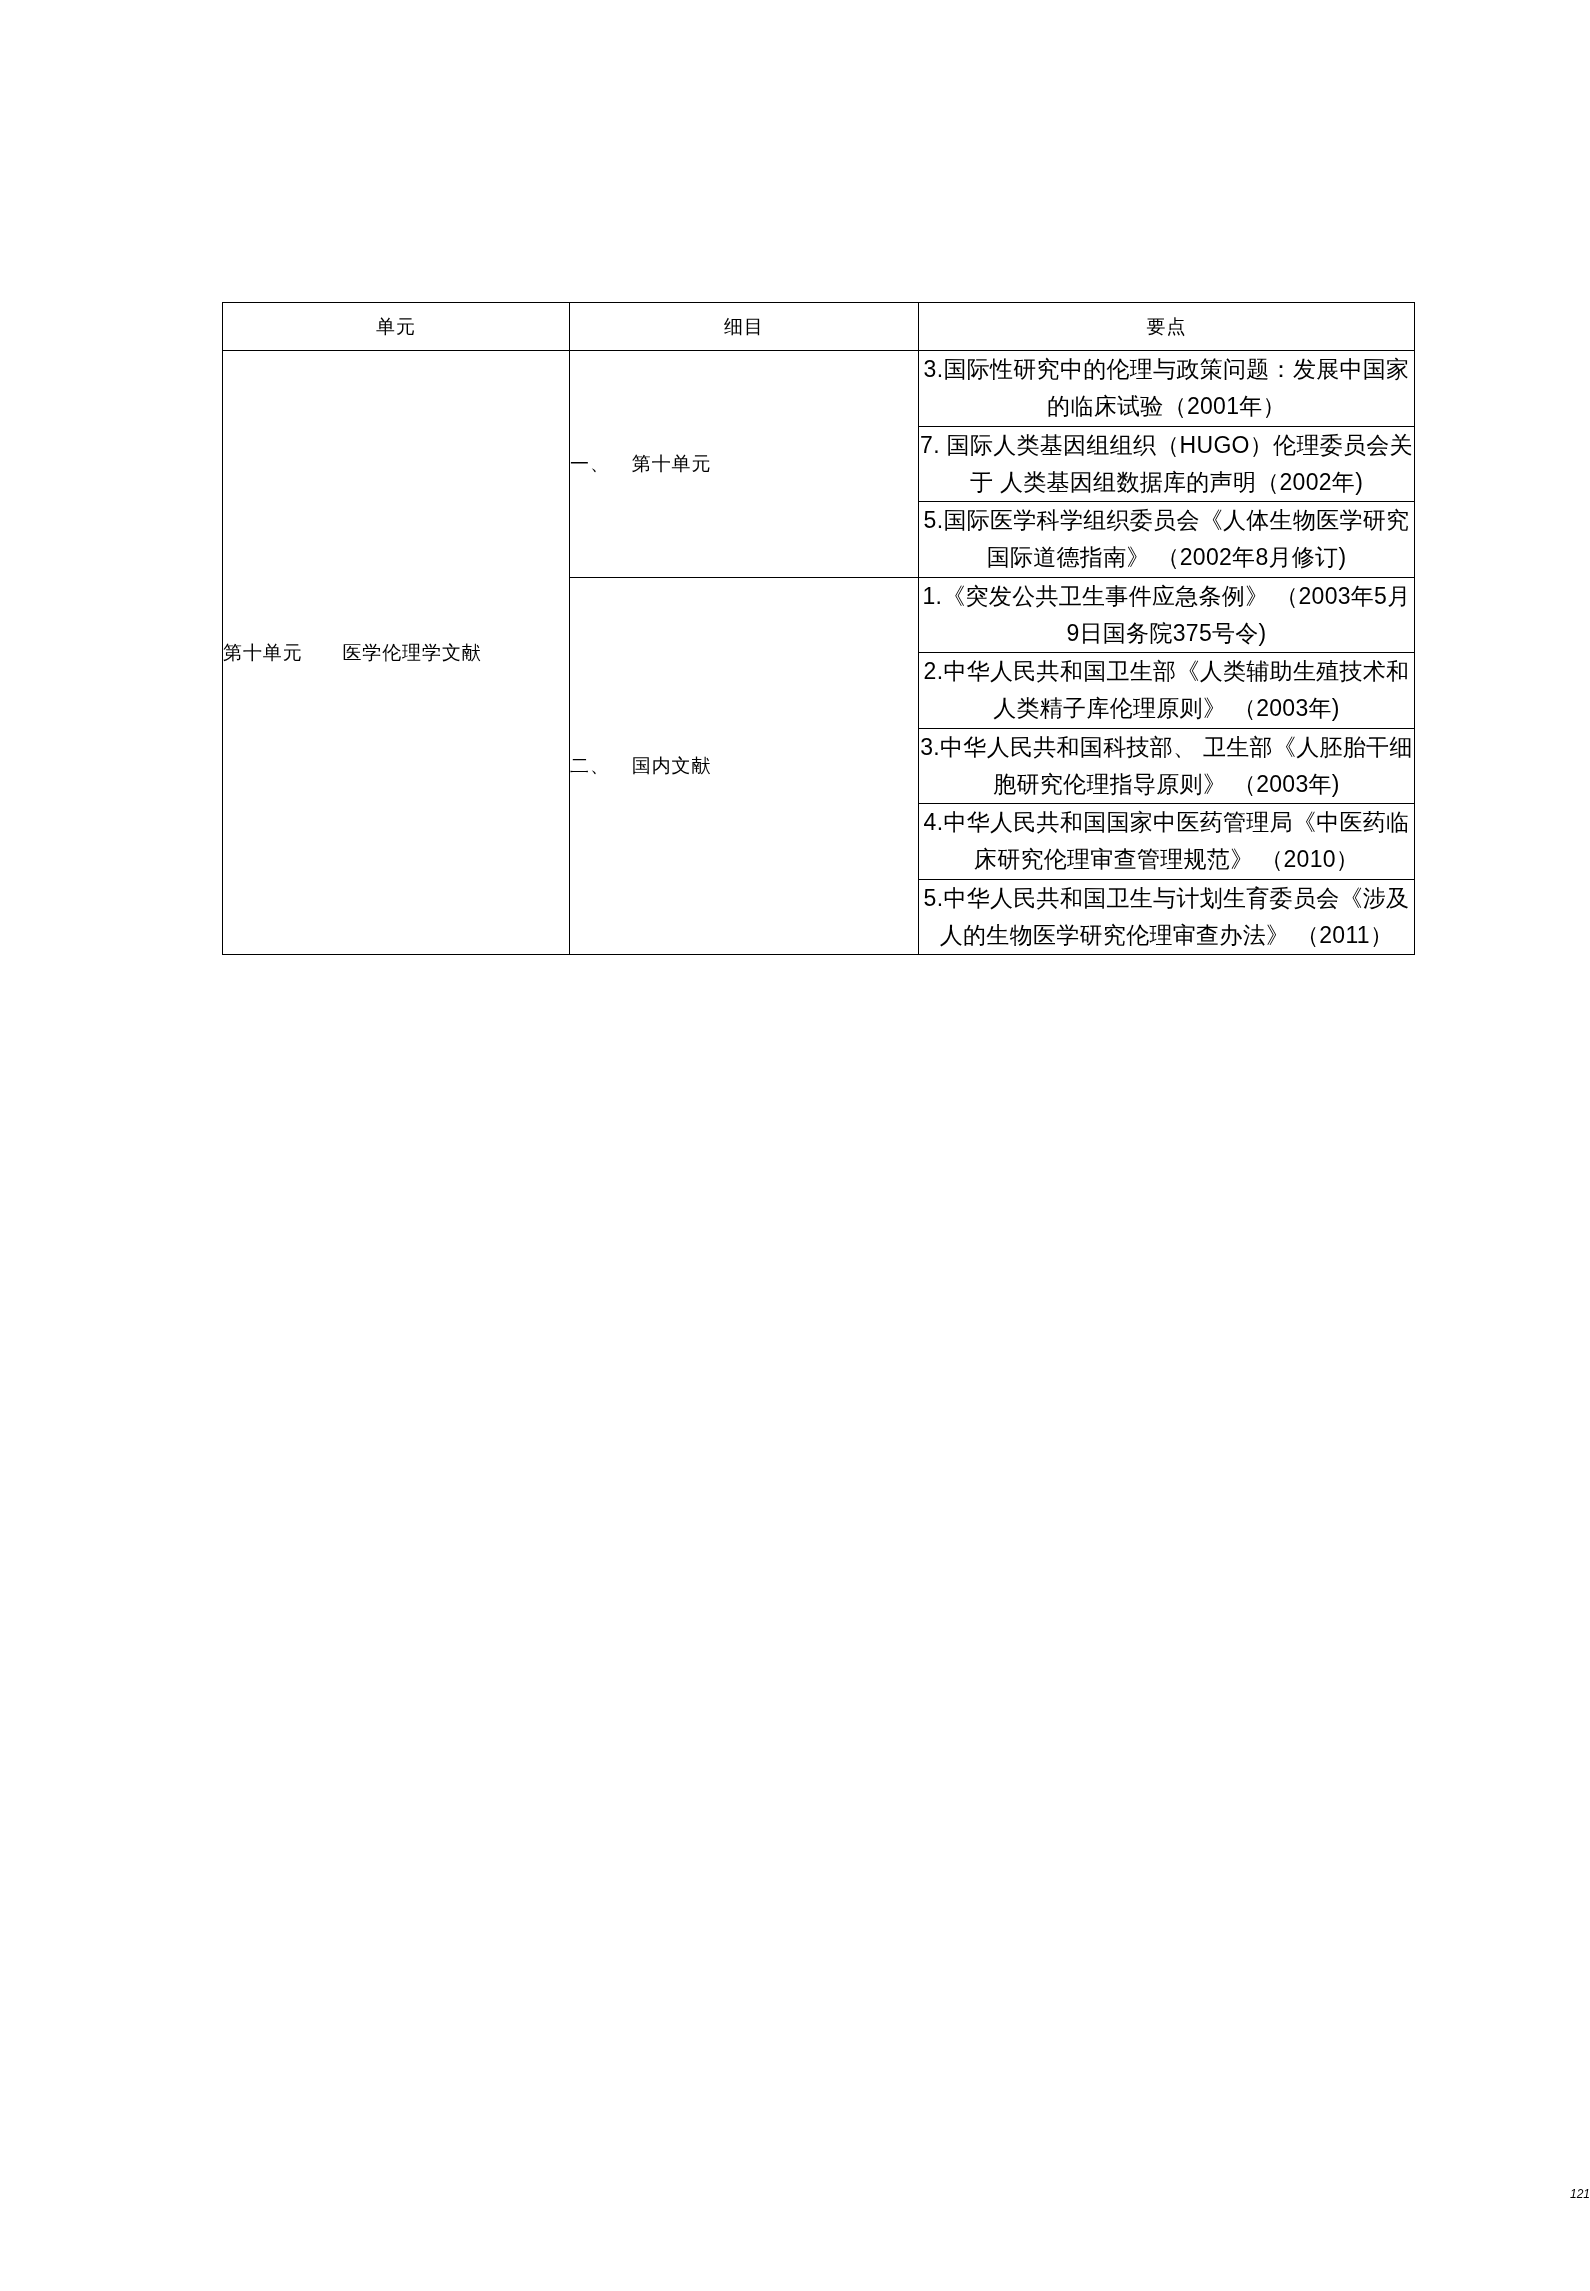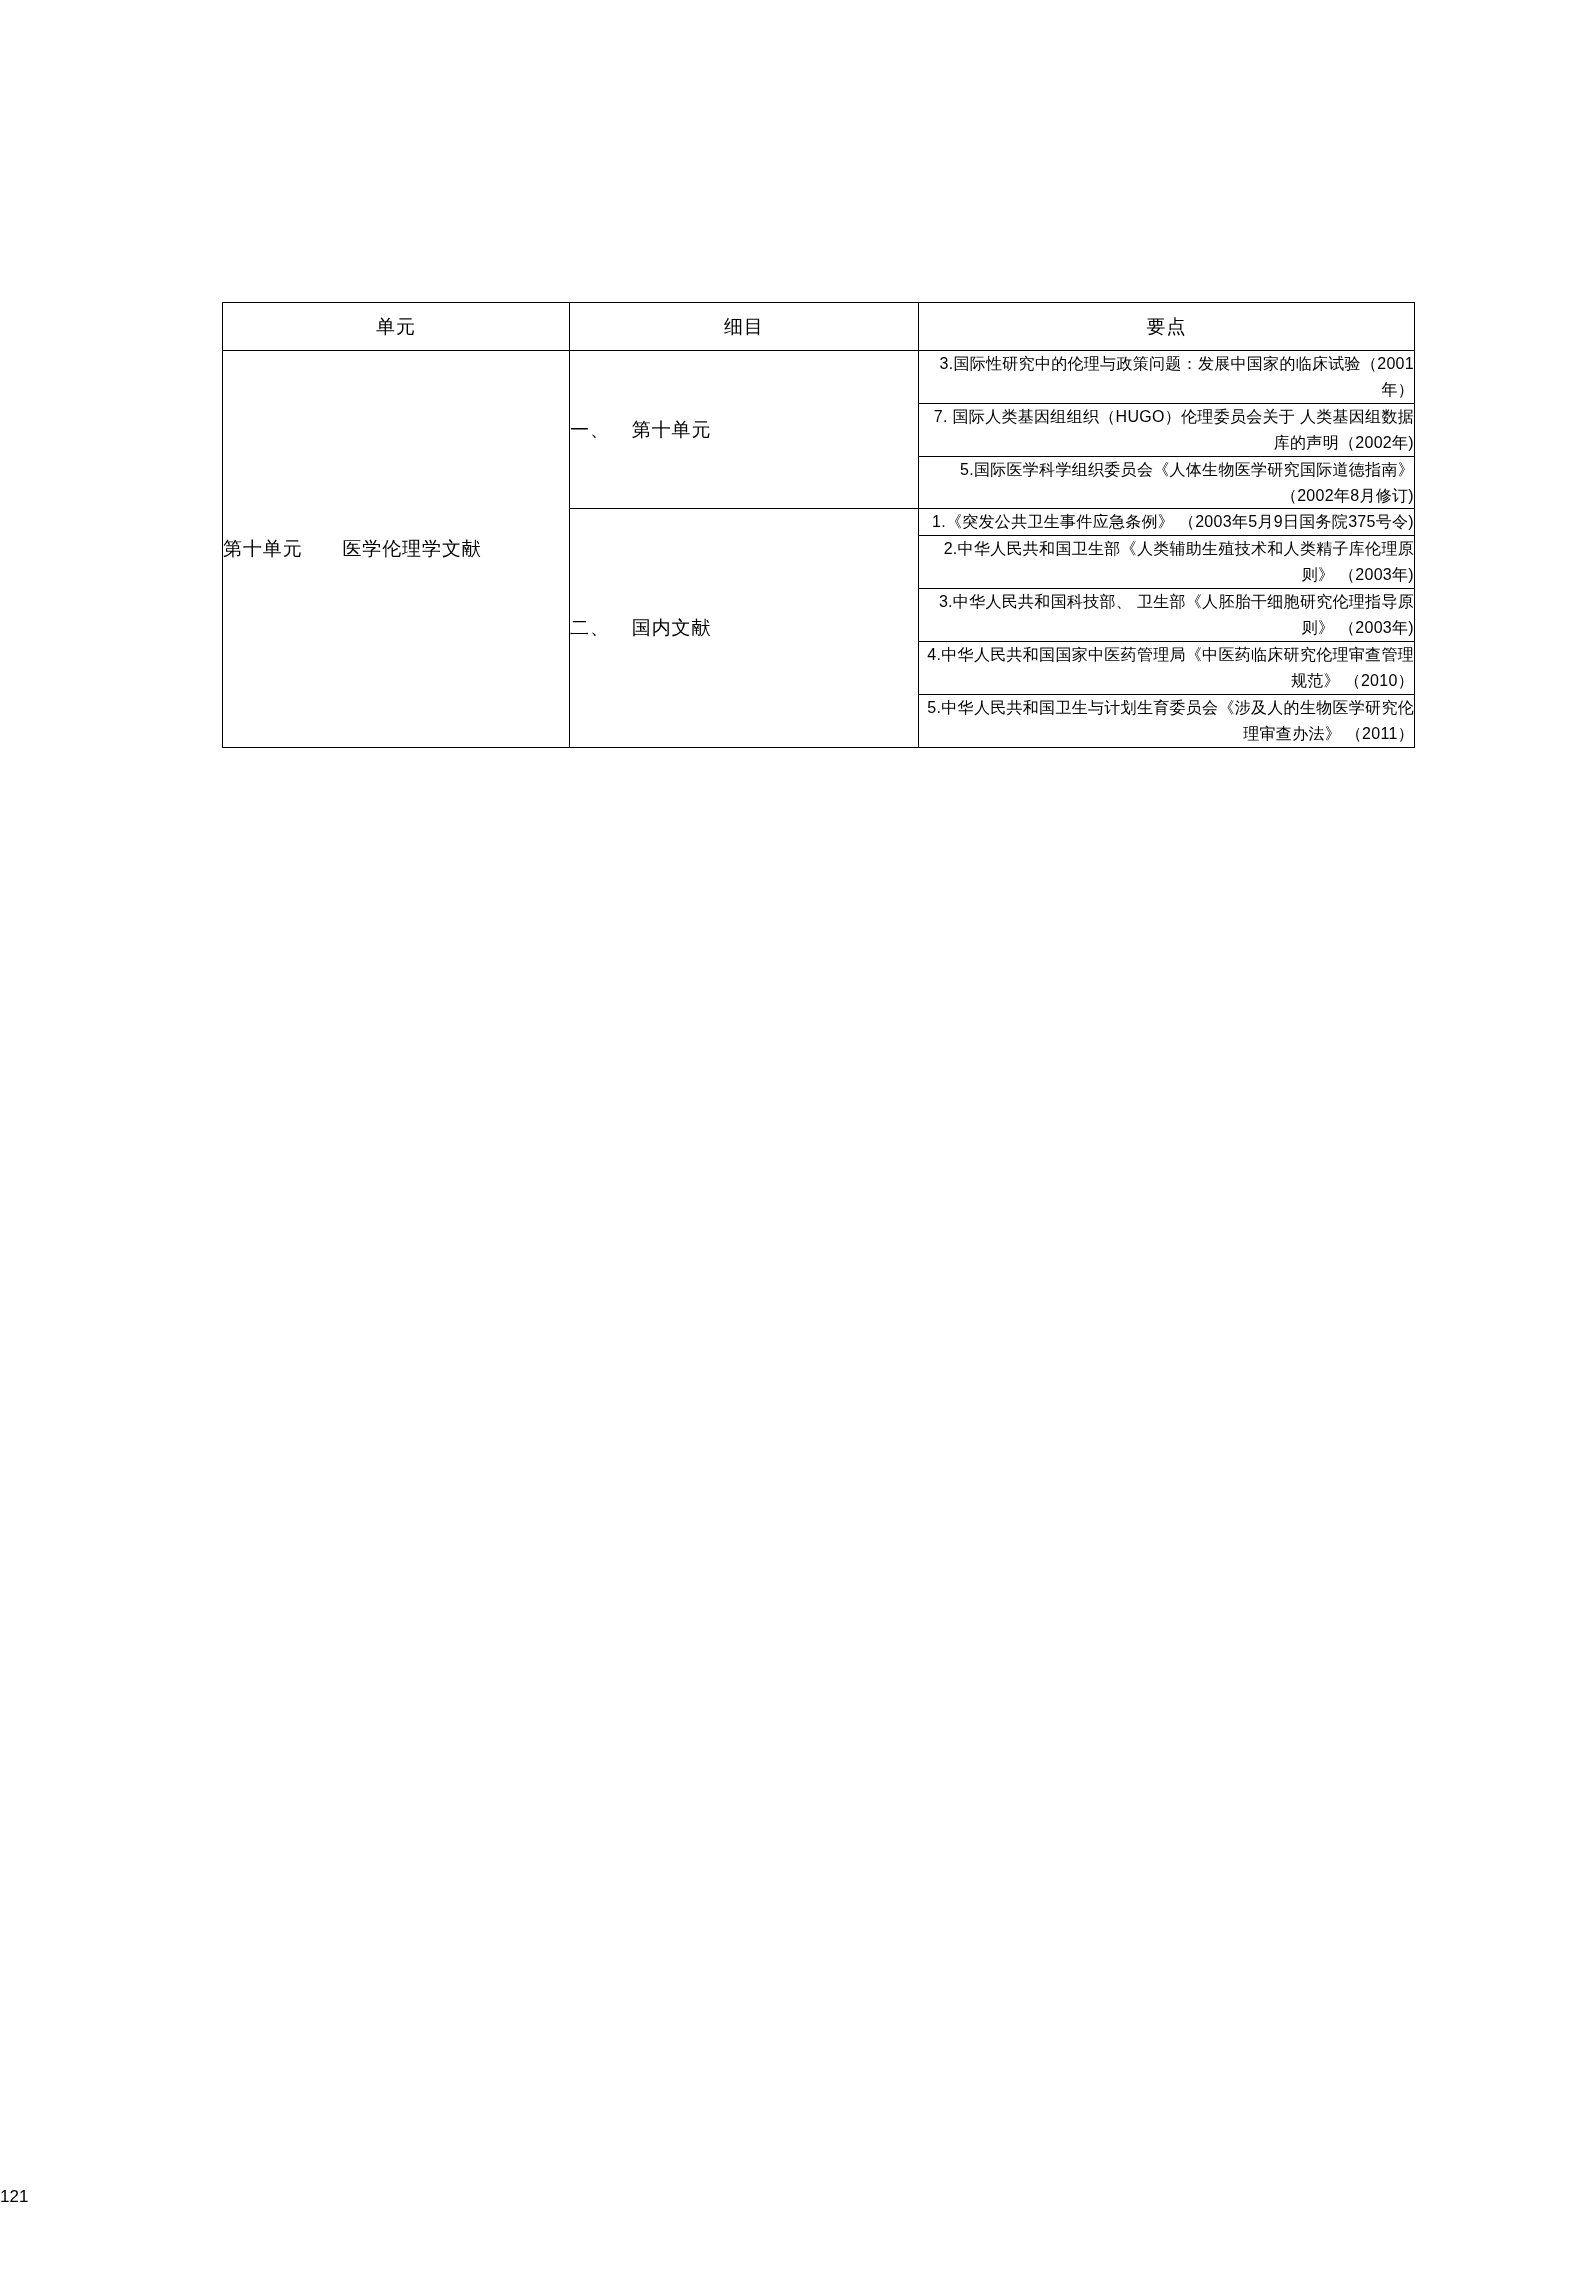--- a/index.html
+++ b/index.html
@@ -63,10 +63,10 @@
     margin-right: 22px;
   }
   .point-cell {
-    font-size: 16px;
+    font-size: 23px;
     line-height: 1.62;
     padding: 11.8px 14.5px 11.8px 16.4px;
-    text-align: right;
+    text-align: center;
     letter-spacing: 0.3px;
   }
   .page-number {

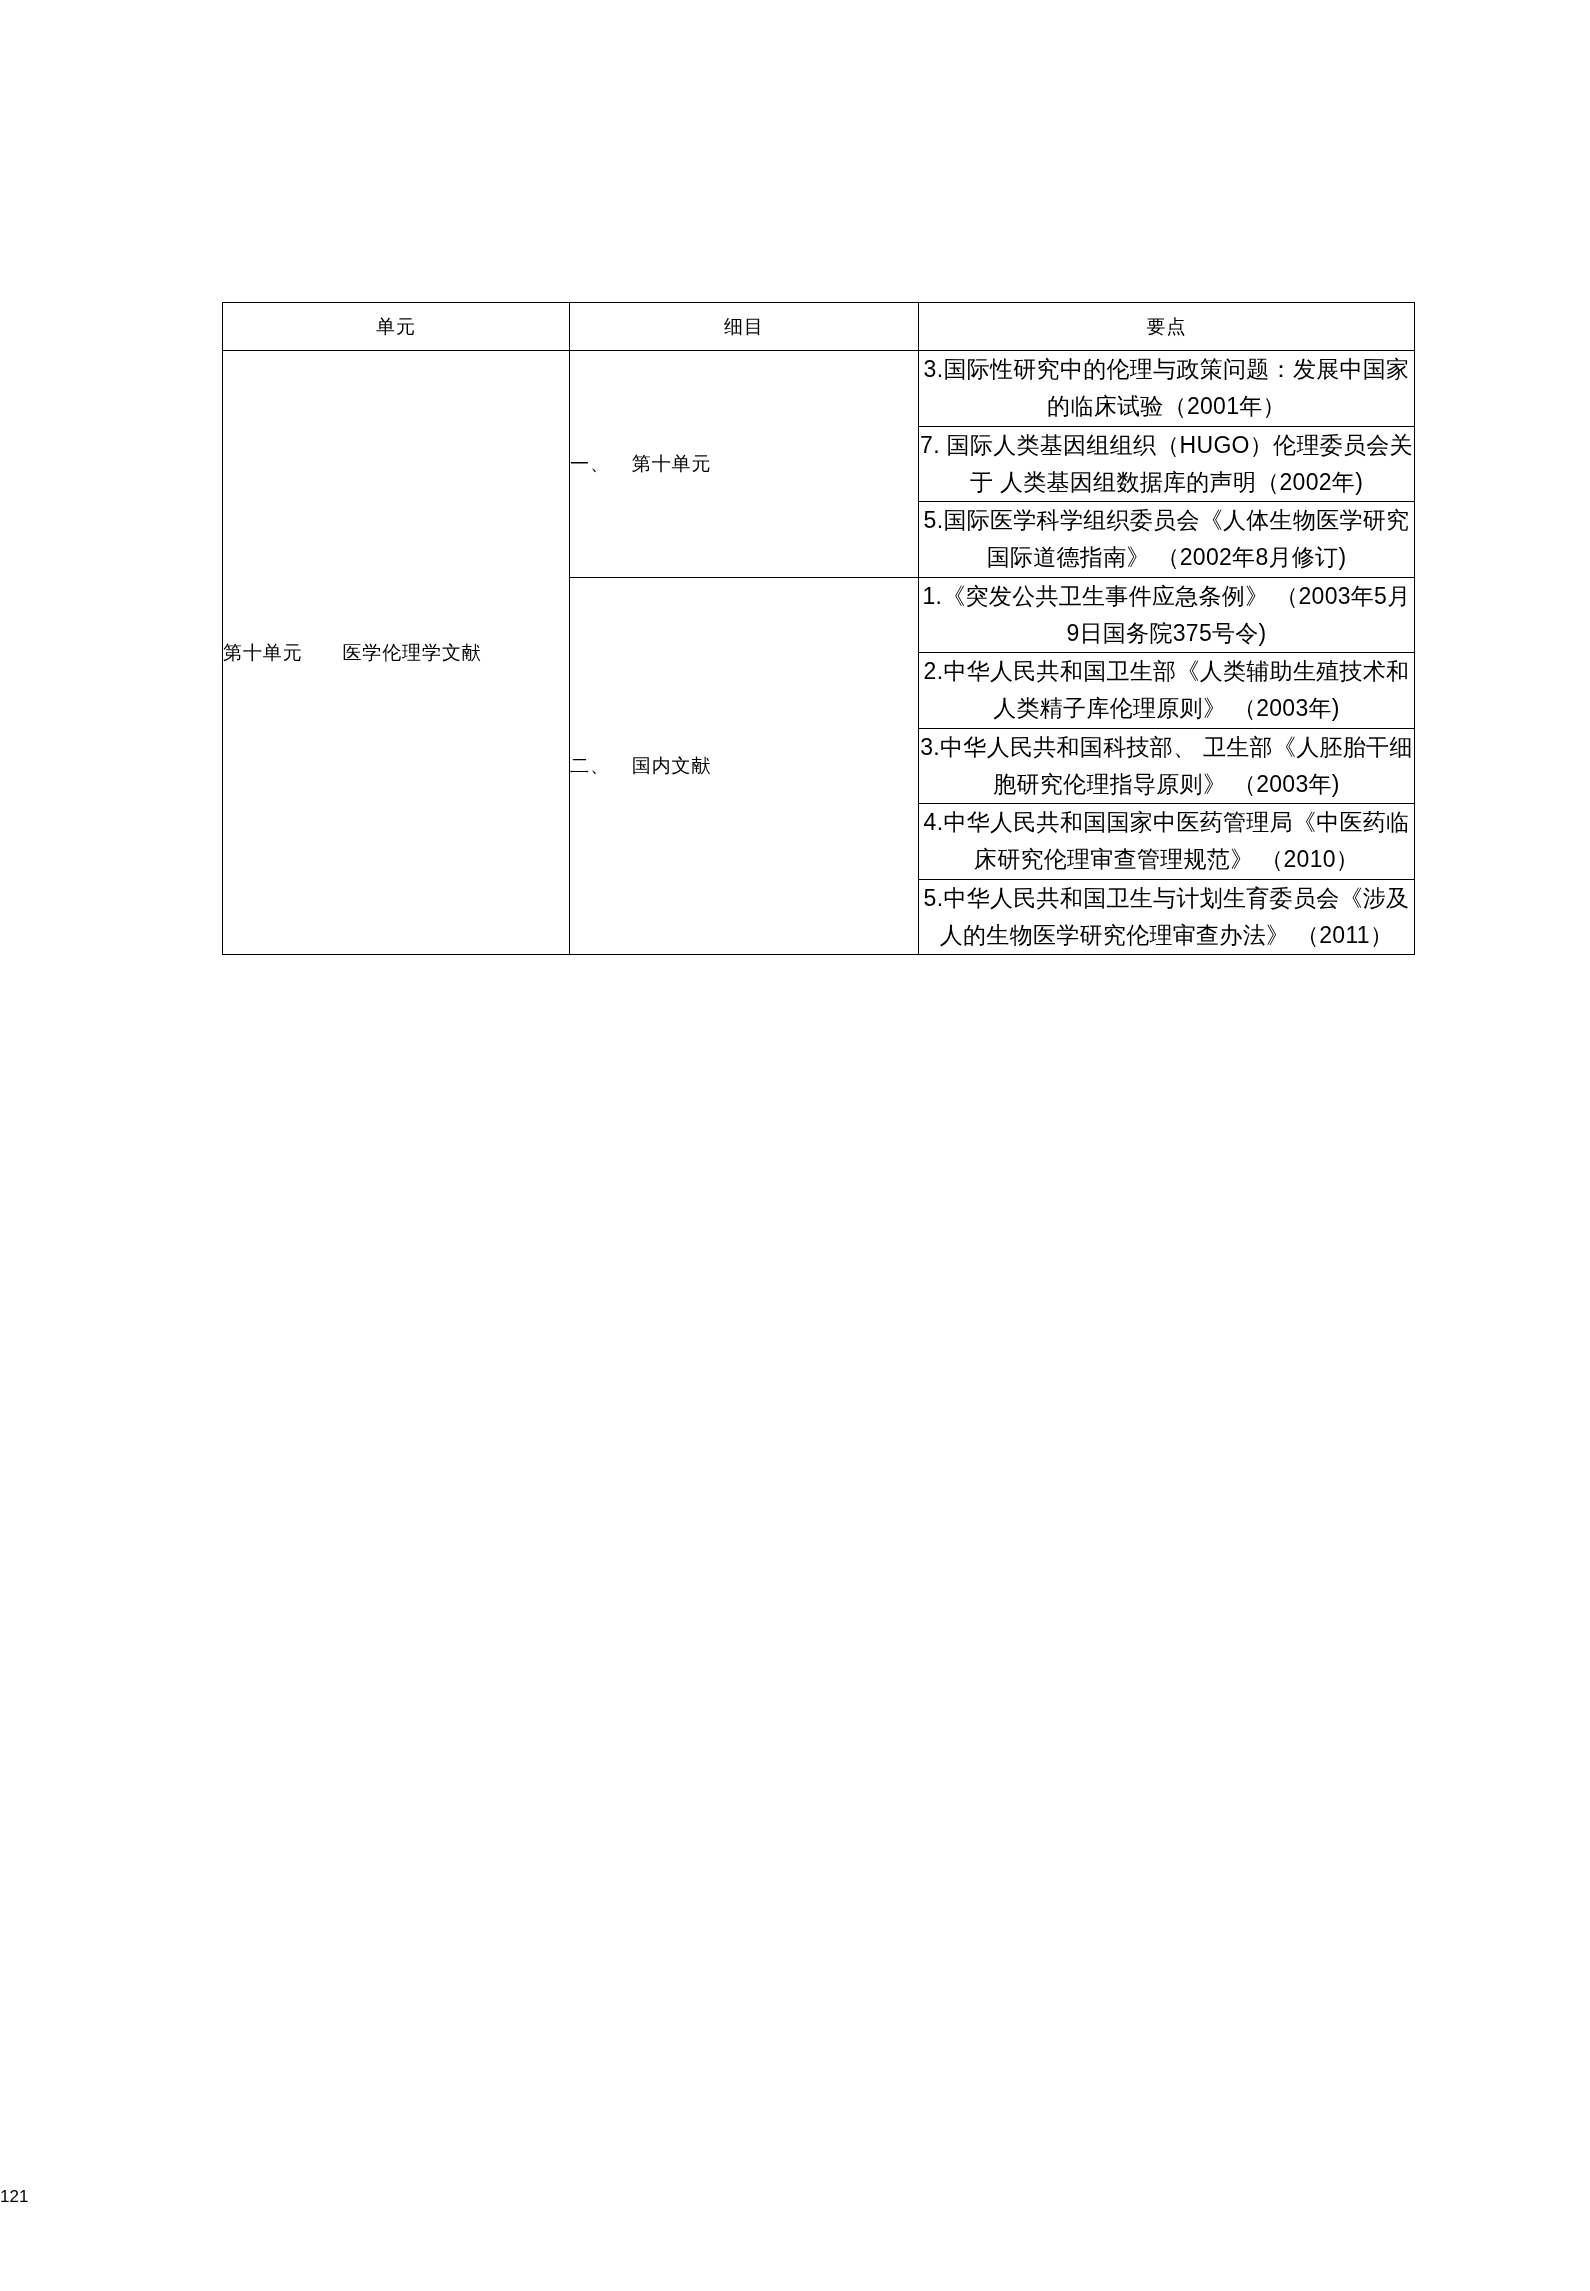--- a/index.html
+++ b/index.html
@@ -74,8 +74,9 @@
     left: 0;
     top: 2187px;
     width: 1590px;
-    text-align: left;
-    font-size: 17px;
+    text-align: right;
+    font-size: 12px;
+    font-style: italic;
   }
 </style>
 </head>

